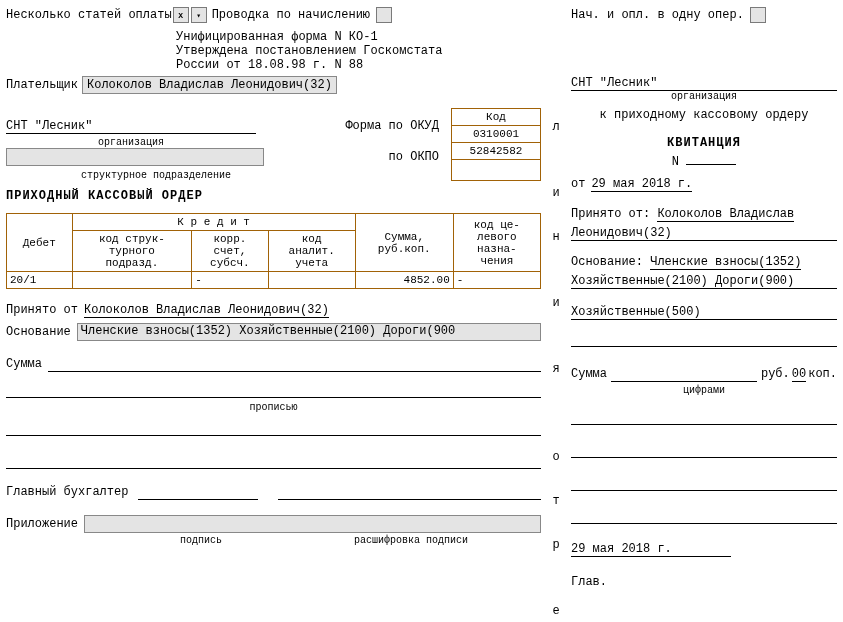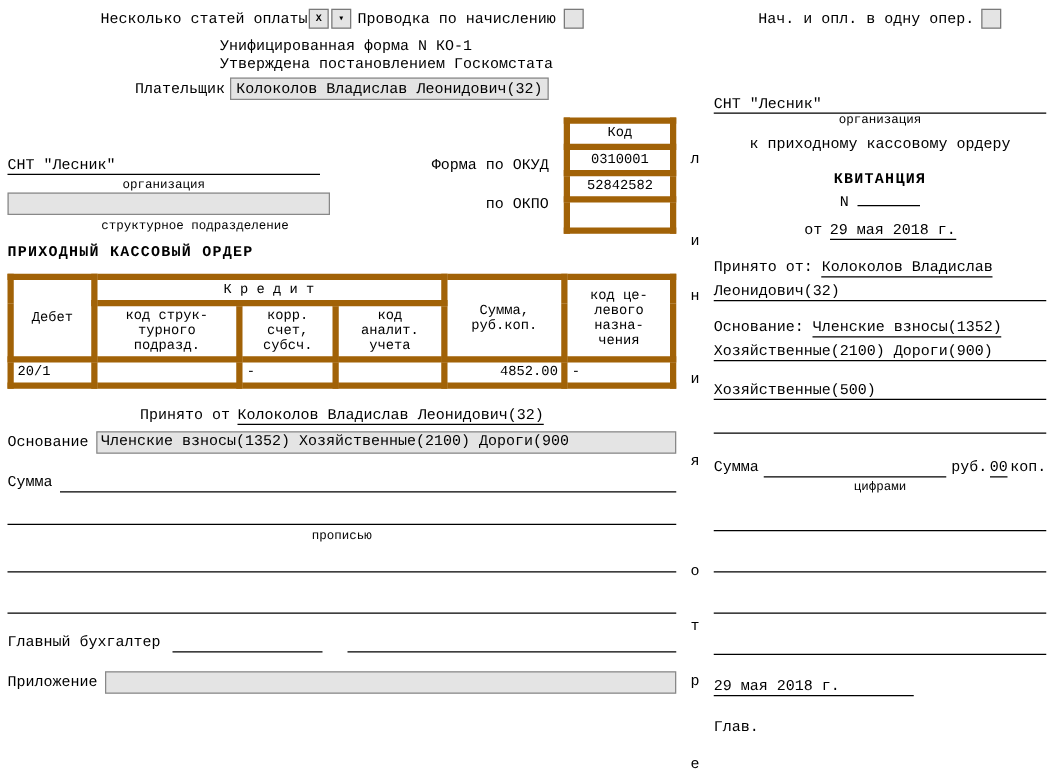--- a/index.html
+++ b/index.html
@@ -35,7 +35,6 @@
     align-items: center;
     margin-bottom: 2px;
     min-height: 18px;
-    justify-content: center;
   }
   .dd {
     width: 14px;

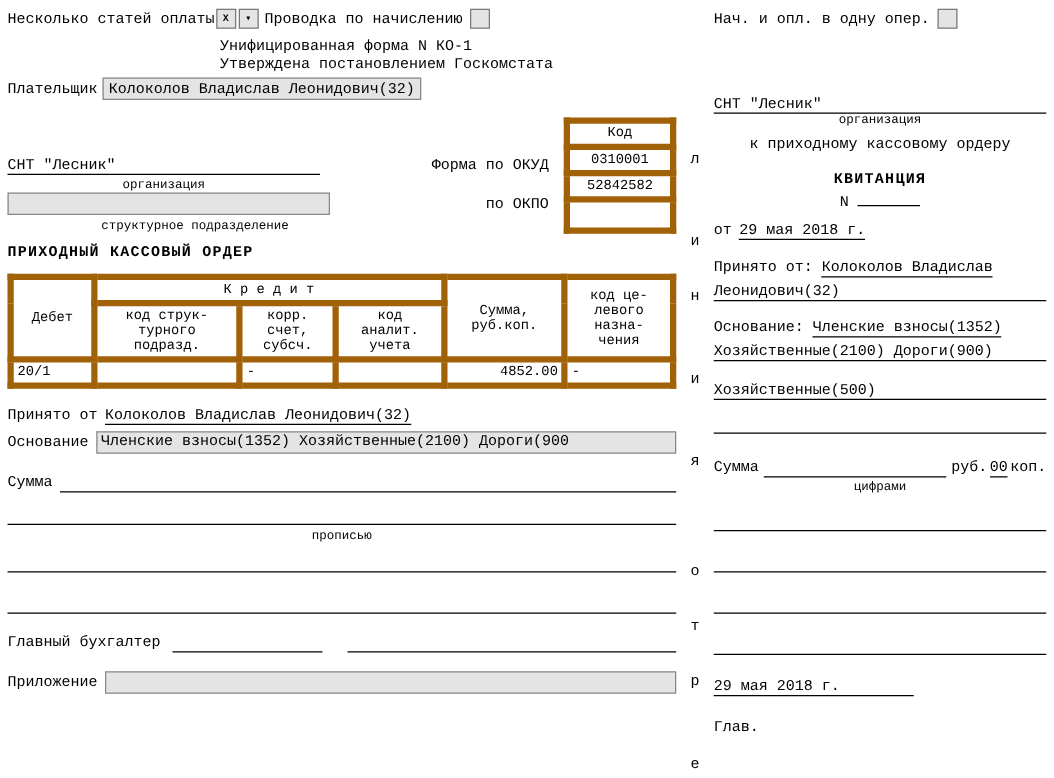--- a/index.html
+++ b/index.html
@@ -113,6 +113,7 @@
     <div class="ctr" style="padding-left:170px; text-align:left;">
       <div>Унифицированная форма N КО-1</div>
       <div>Утверждена постановлением Госкомстата</div>
+      <div>России от 18.08.98 г. N 88</div>
     </div>
 
     <div class="row" style="margin-top:4px;">

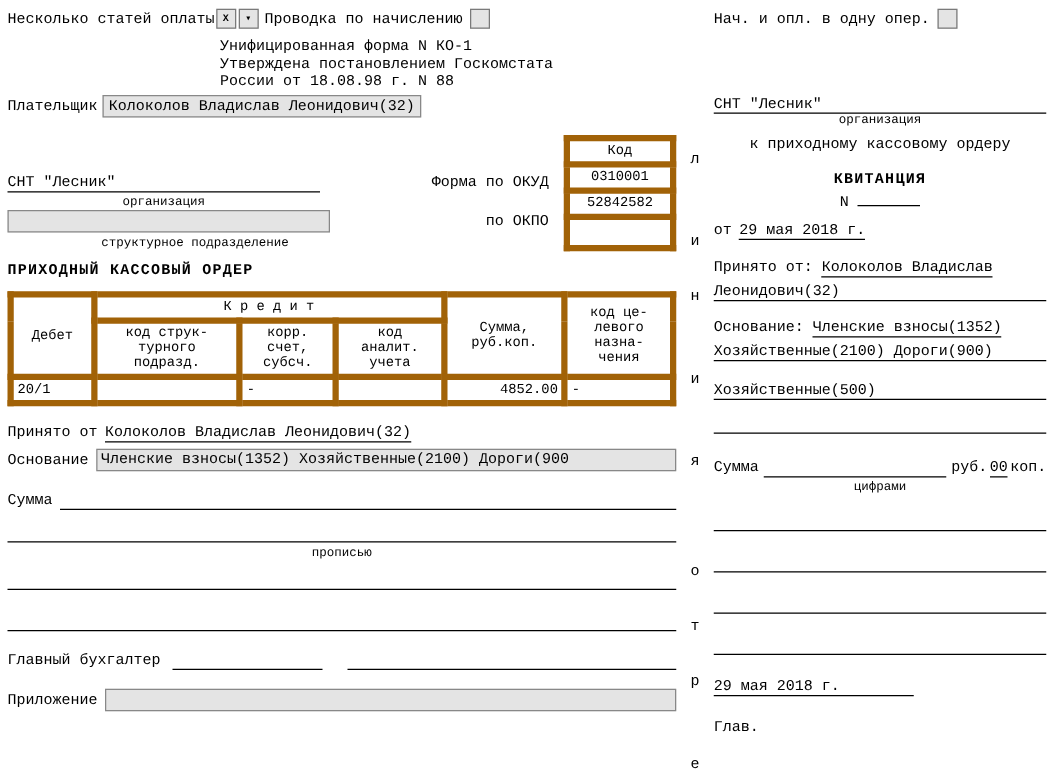--- a/index.html
+++ b/index.html
@@ -66,7 +66,7 @@
     width: 100%;
   }
   table.tbl td, table.tbl th {
-    border: 5px solid #a16207;
+    border: 1px solid #a16207;
     padding: 2px 3px;
     font-size: 11px;
     text-align: center;

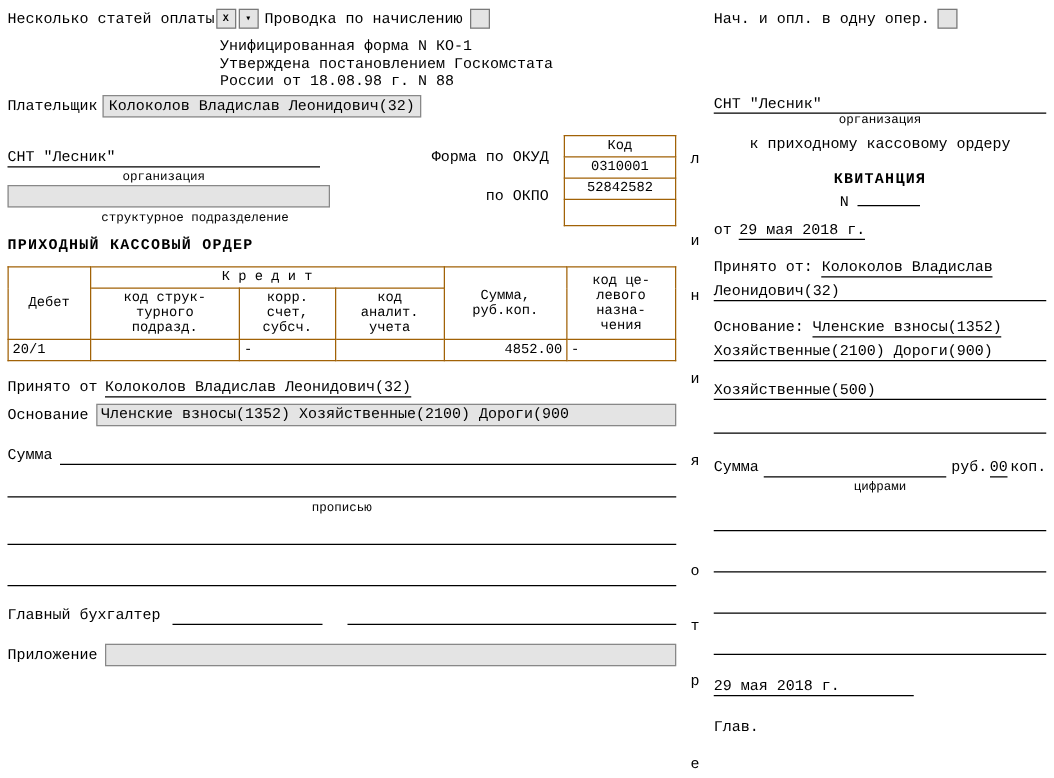--- a/index.html
+++ b/index.html
@@ -214,6 +214,11 @@
       <span>Приложение</span>
       <span class="txtfield" style="flex:1; margin-left:6px;"></span>
     </div>
+    <div style="display:flex;">
+      <span style="width:135px;"></span>
+      <span class="sub" style="width:120px;">подпись</span>
+      <span class="sub" style="flex:1; margin-left:20px;">расшифровка подписи</span>
+    </div>
   </div>
 
   <div class="sep">

